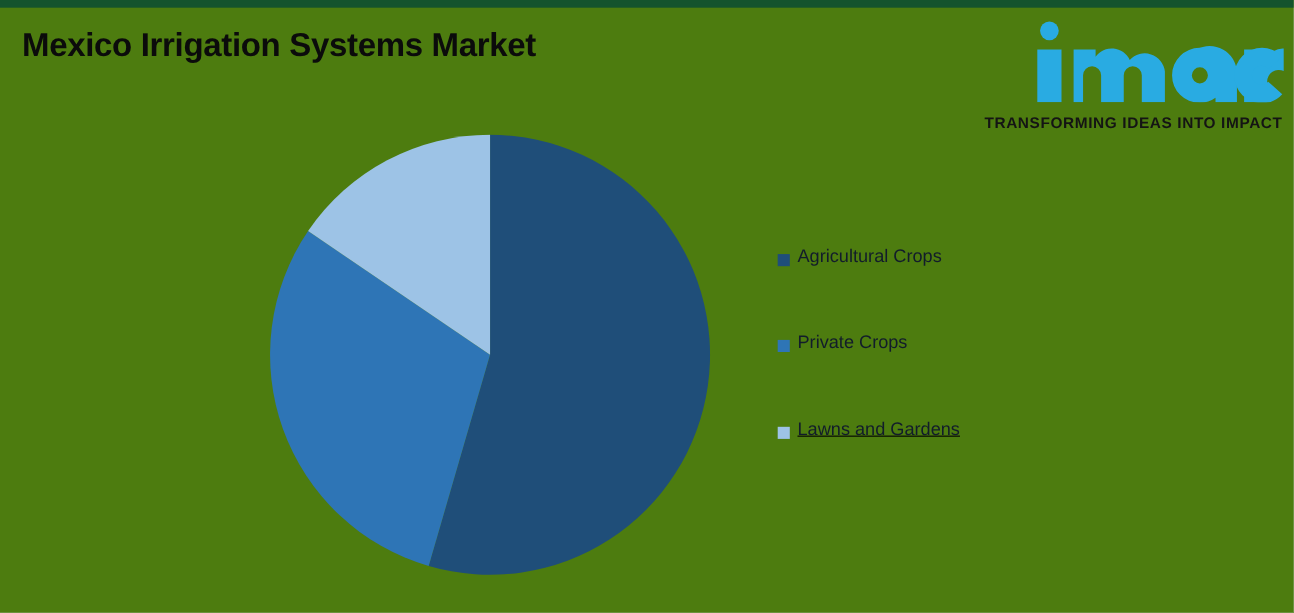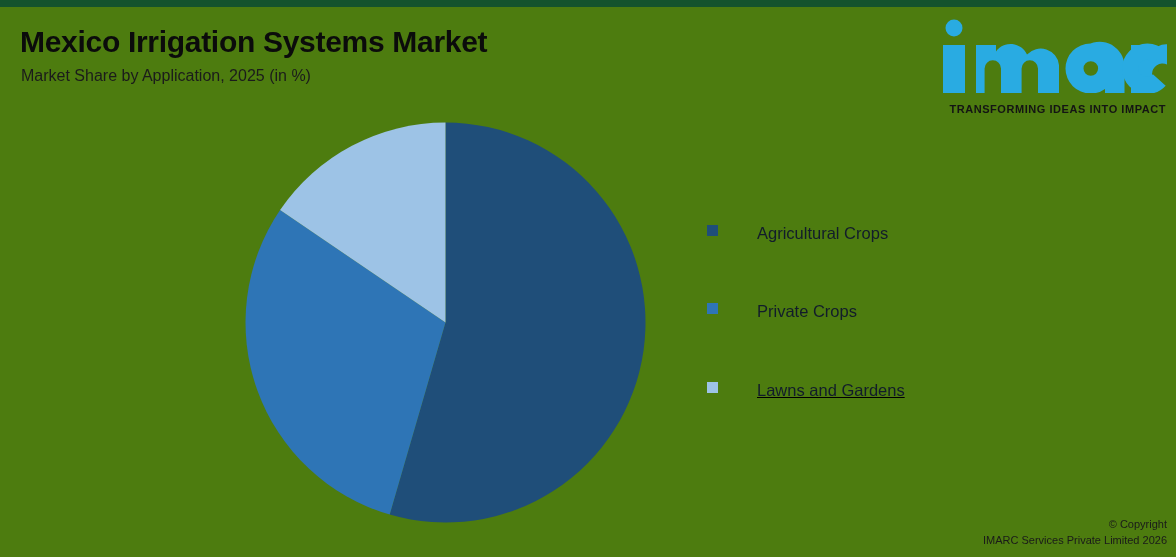--- a/index.html
+++ b/index.html
@@ -127,7 +127,6 @@
 
   <div class="title">Mexico Irrigation Systems Market</div>
 
-  <div class="subtitle">Market Share by Application, 2025 (in %)</div>
 
   <div class="logo-wrap">
     <svg class="logo-mark" viewBox="0 0 240 78">

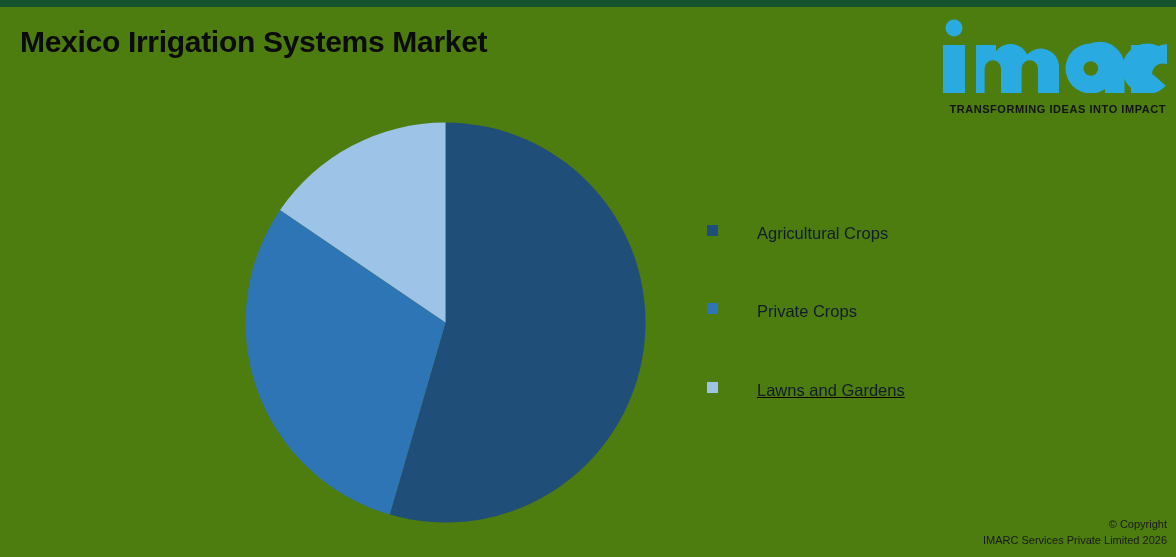--- a/index.html
+++ b/index.html
@@ -65,7 +65,7 @@
     position: absolute;
     right: 4px;
     top: 88px;
-    font-size: 11px;
+    font-size: 14px;
     font-weight: bold;
     letter-spacing: 0.55px;
     color: #141414;

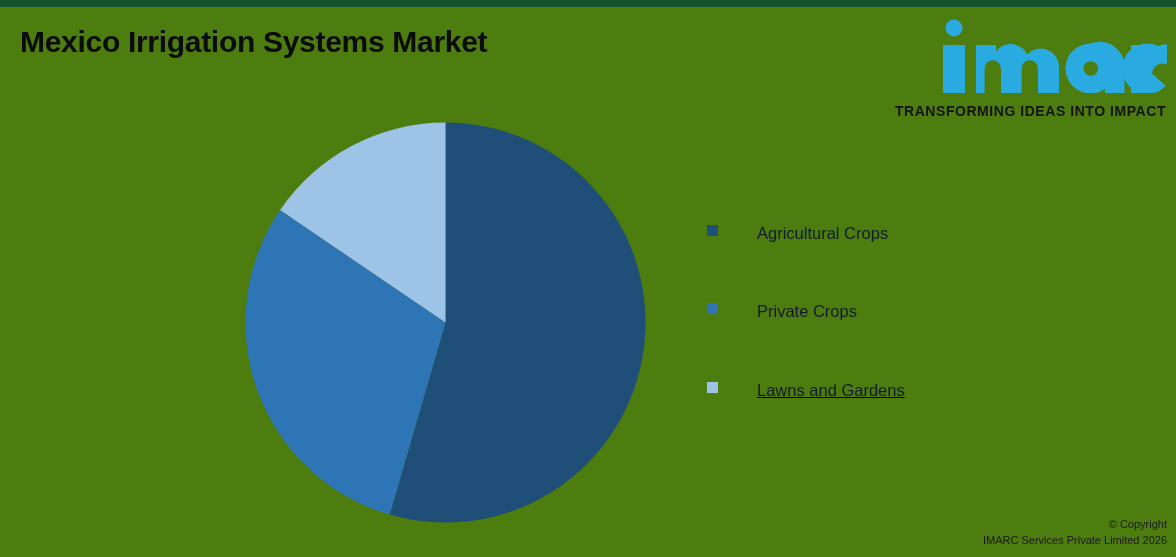--- a/index.html
+++ b/index.html
@@ -90,9 +90,8 @@
   .legend-item {
     position: absolute;
     display: flex;
-    align-items: flex-start;
+    align-items: flex-end;
     white-space: nowrap;
-    gap: 32px;
   }
   .legend-item.i0 { top: 0px; }
   .legend-item.i1 { top: 78px; }

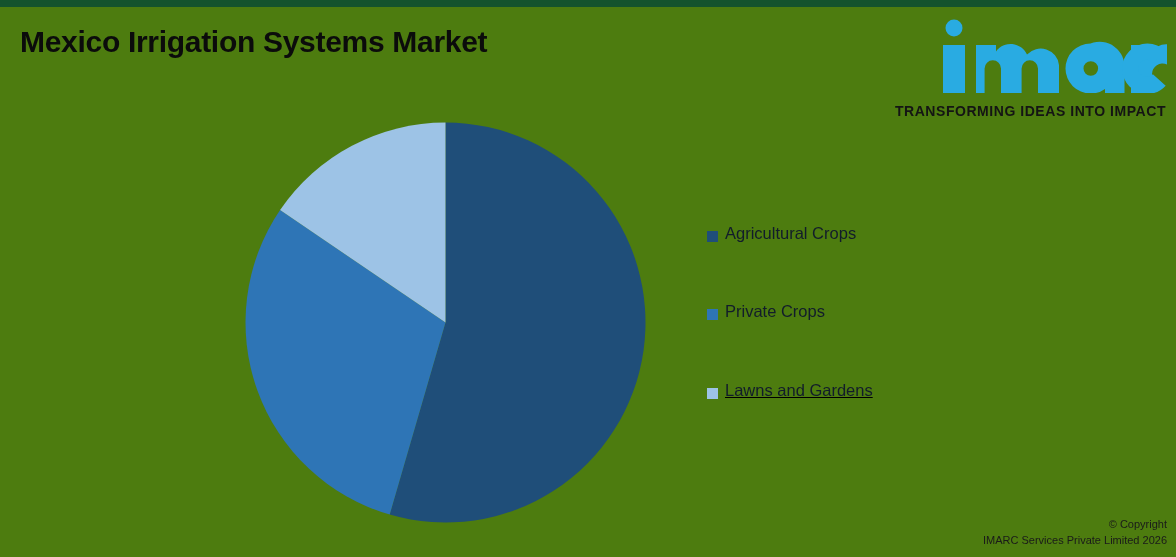--- a/index.html
+++ b/index.html
@@ -164,10 +164,6 @@
     </div>
   </div>
 
-  <div class="copyright">
-    <div>© Copyright</div>
-    <div>IMARC Services Private Limited 2026</div>
-  </div>
 
 </div>
 

